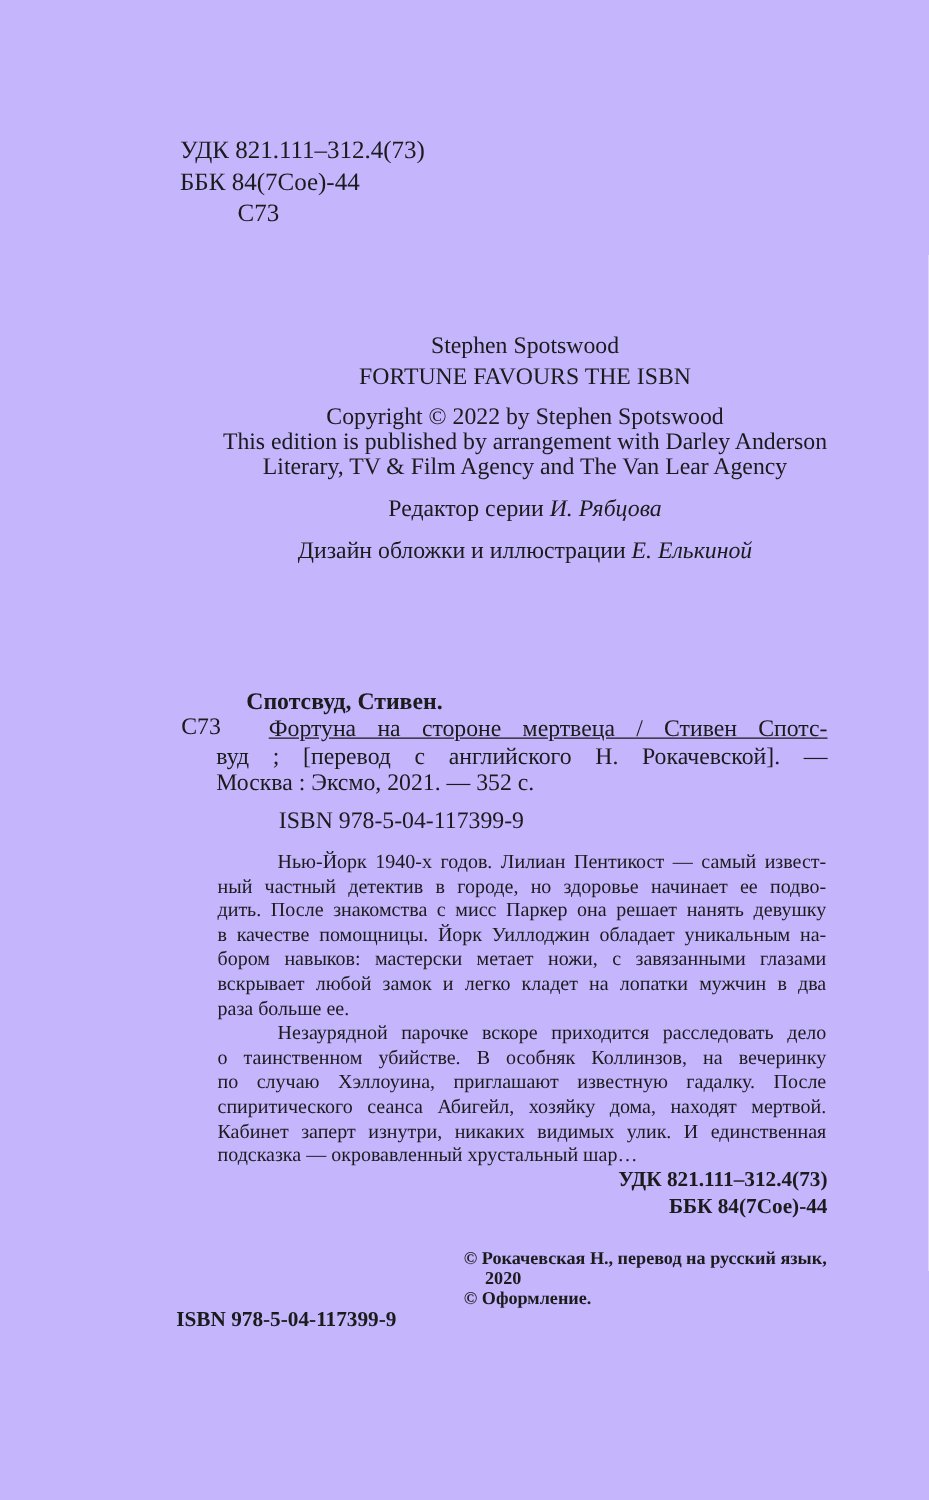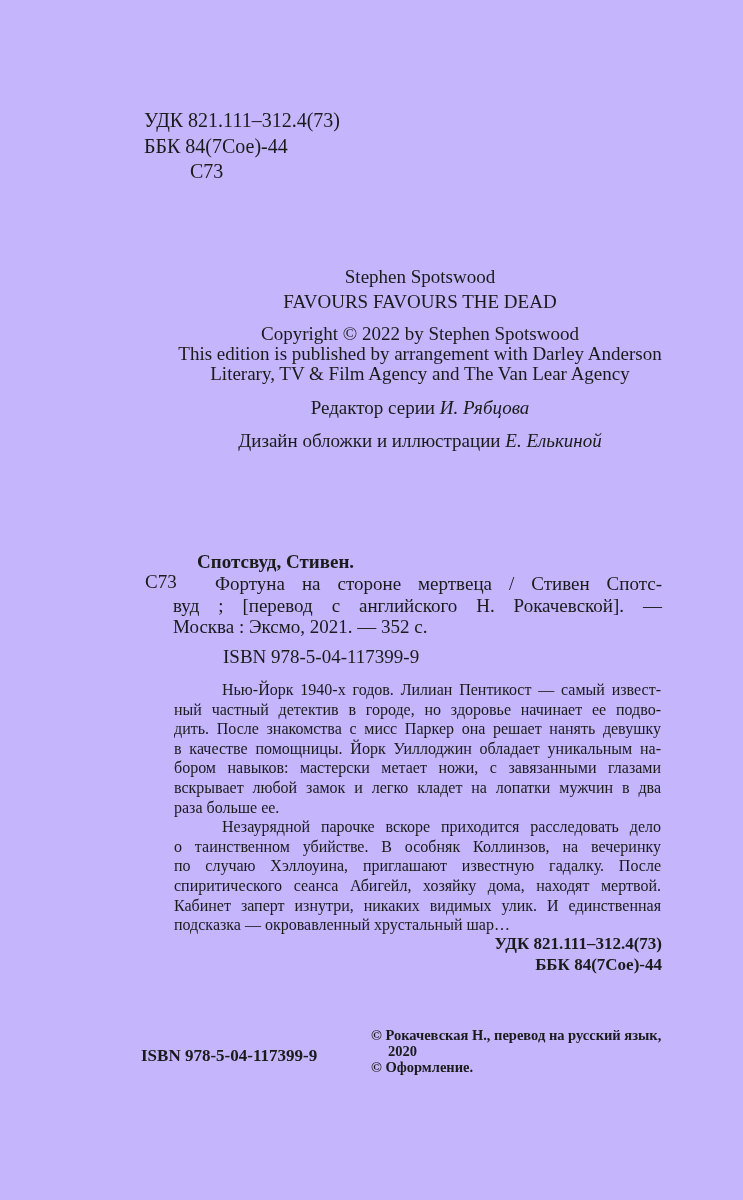--- a/index.html
+++ b/index.html
@@ -127,7 +127,7 @@
 
   <div class="title-block">
     <div class="tl" style="top:266px">Stephen Spotswood</div>
-    <div class="tl" style="top:291px">FAVOURS FAVOURS THE DEAD</div>
+    <div class="tl" style="top:291px">FORTUNE FAVOURS THE ISBN</div>
     <div class="tl" style="top:323px">Copyright © 2022 by Stephen Spotswood</div>
     <div class="tl" style="top:343px">This edition is published by arrangement with Darley Anderson</div>
     <div class="tl" style="top:363px">Literary, TV &amp; Film Agency and The Van Lear Agency</div>

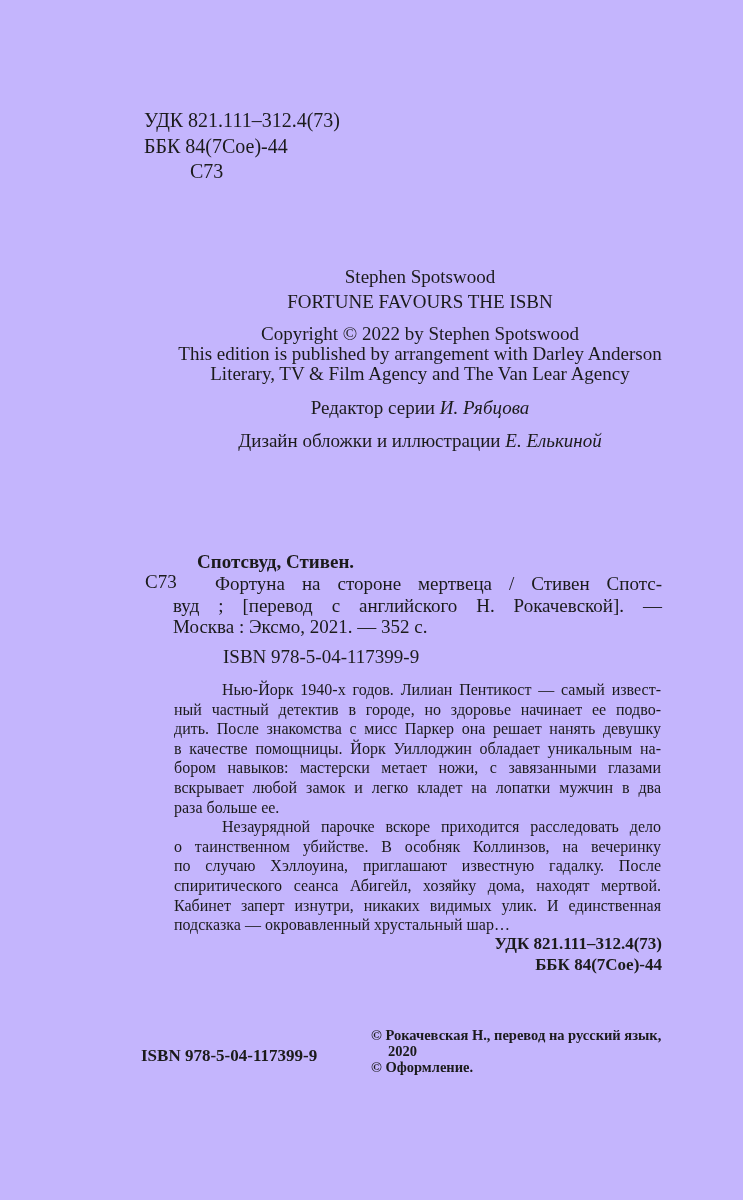--- a/index.html
+++ b/index.html
@@ -49,7 +49,7 @@
     line-height: 21.8px;
   }
   .biblio .b-author { font-weight: bold; padding-left: 24px; }
-  .biblio .b-first { padding-left: 42px; }
+  .biblio .b-first { padding-left: 42px; text-decoration: underline; }
   .j { text-align: justify; text-align-last: justify; }
   .margin-code {
     position: absolute;

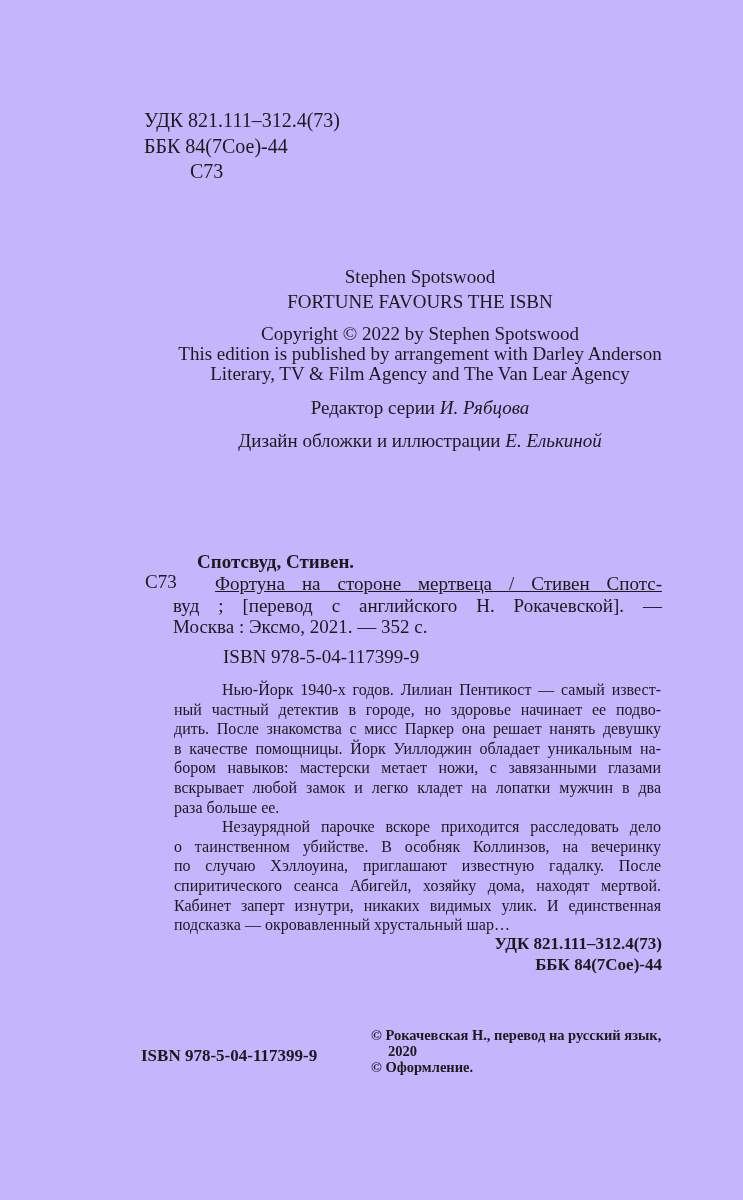--- a/index.html
+++ b/index.html
@@ -99,7 +99,6 @@
     font-weight: bold;
     font-size: 14.5px;
     line-height: 16.2px;
-    margin-top: 28px;
   }
   .copyright-block .hang { padding-left: 17px; }
 

